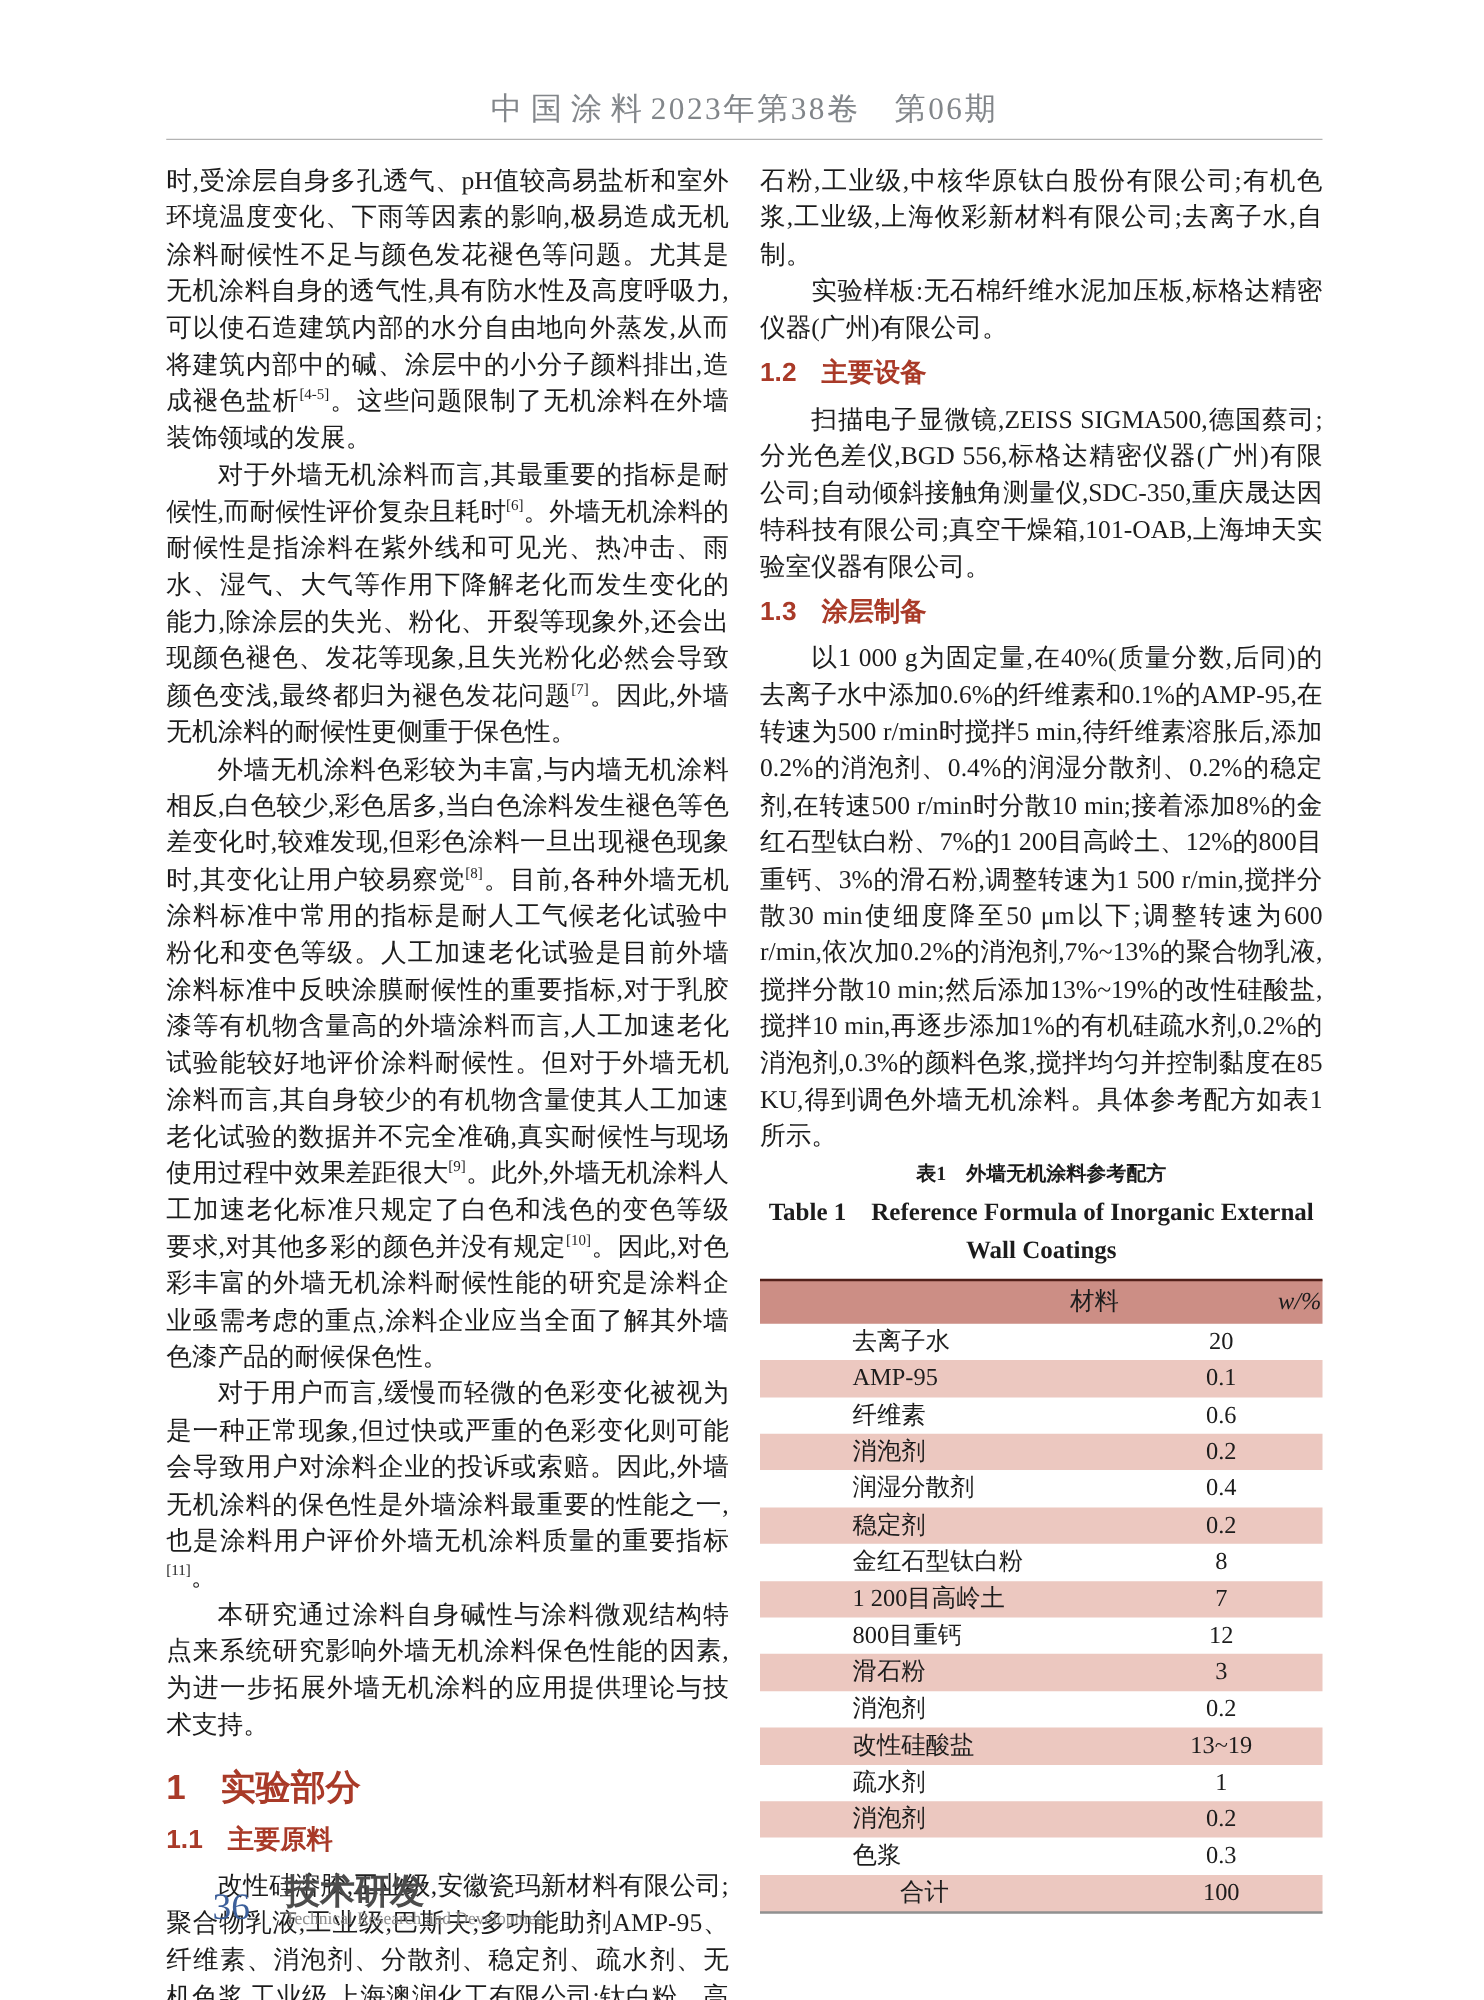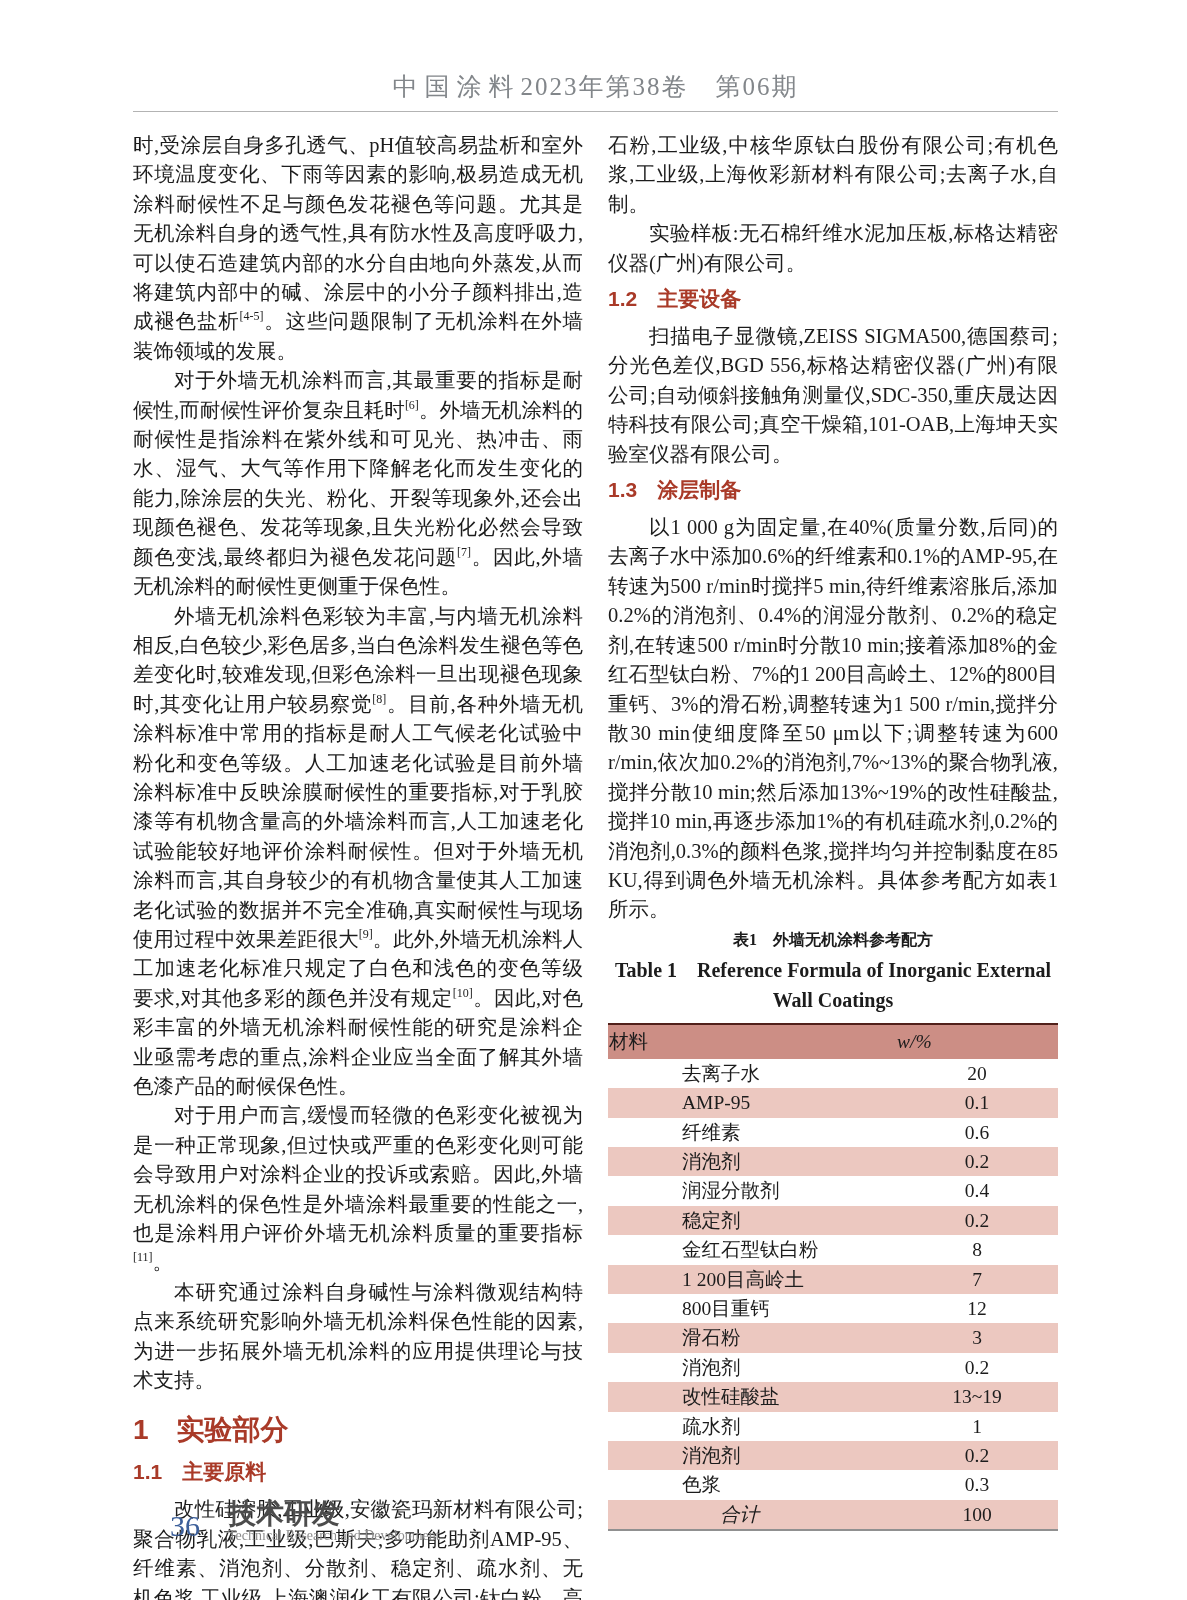--- a/index.html
+++ b/index.html
@@ -42,7 +42,7 @@
     font-size:19.5px;
   }
   table.formula thead tr { background:#cc8e85; }
-  table.formula th { font-weight:normal; height:32px; text-align:left; }
+  table.formula th { font-weight:normal; height:32px; text-align:right; }
   table.formula th.wcol { font-style:italic; }
   table.formula tbody tr:nth-child(even) { background:#ecc8c0; }
   table.formula td { height:28.5px; padding:0; }

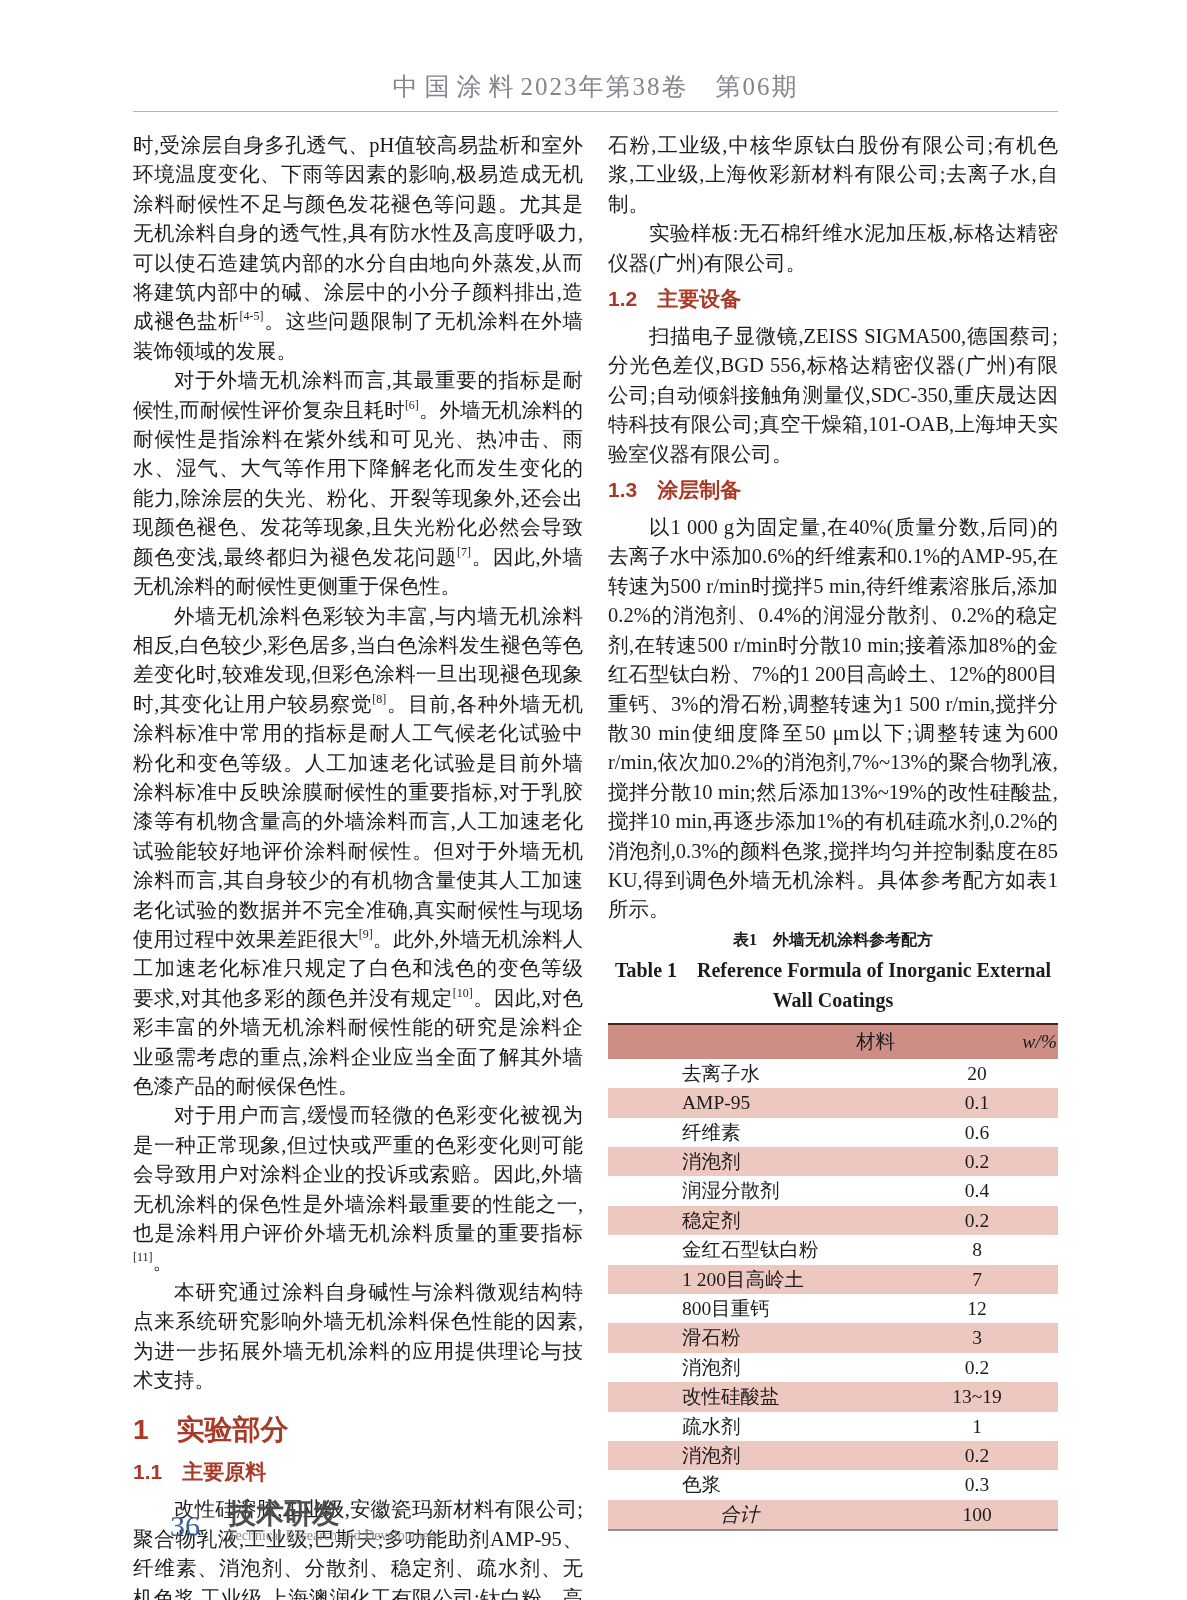--- a/index.html
+++ b/index.html
@@ -48,7 +48,7 @@
   table.formula td { height:28.5px; padding:0; }
   table.formula td.mat { padding-left:74px; text-align:left; }
   table.formula td.val { width:36%; text-align:center; }
-  table.formula tr.total td.mat { padding-left:112px;font-style:italic; }
+  table.formula tr.total td.mat { padding-left:112px; }
   
   .footer { position:absolute; left:147px; top:1498px; height:50px; display:flex; align-items:center;margin-left:23px; }
   .pageno { color:#3c5f9a; font-size:30px; align-self:center; margin:6px 13px 0 0; }

